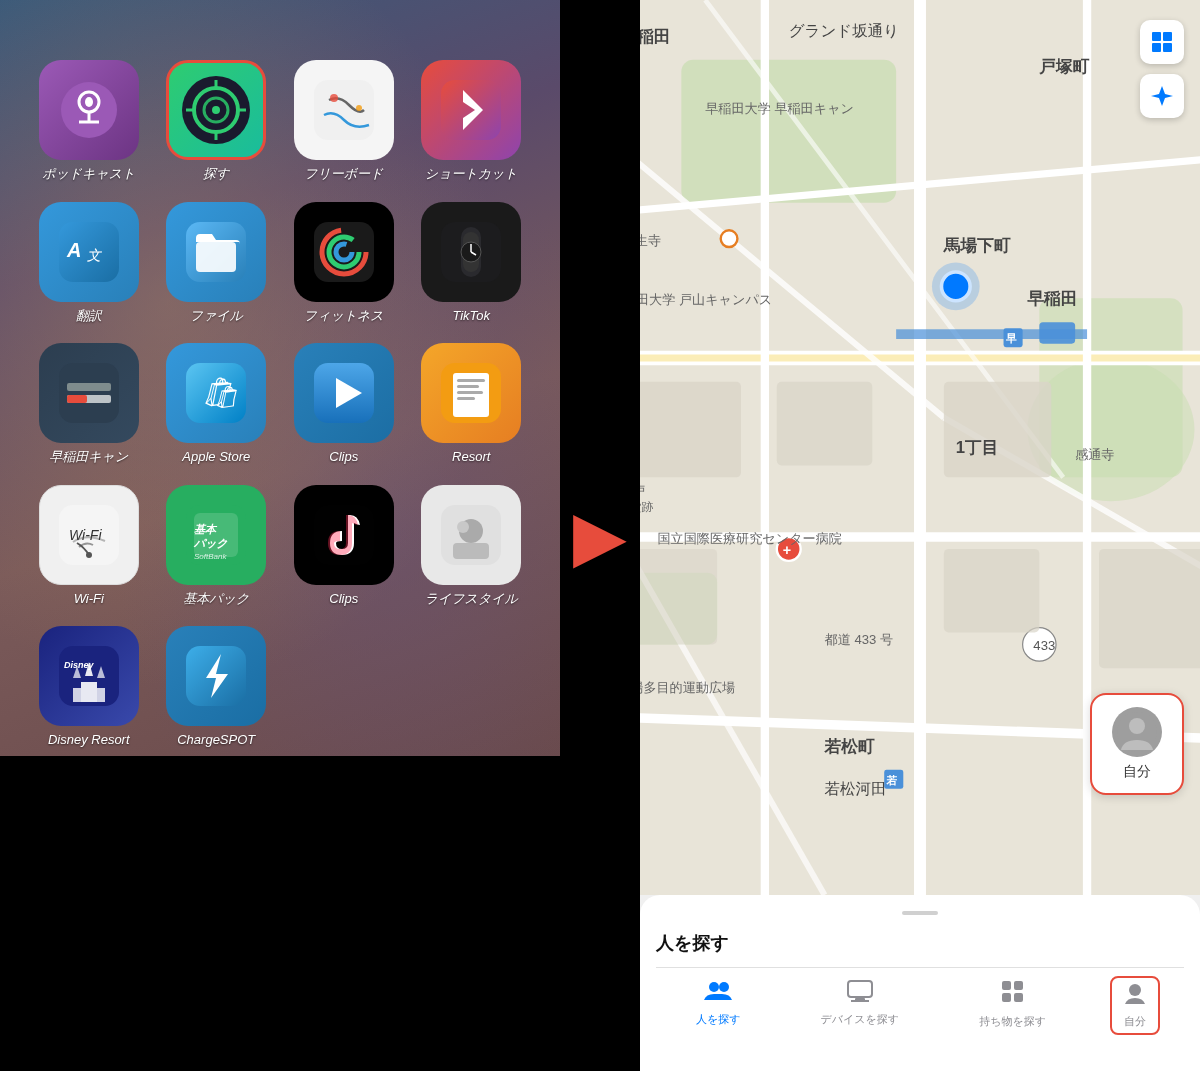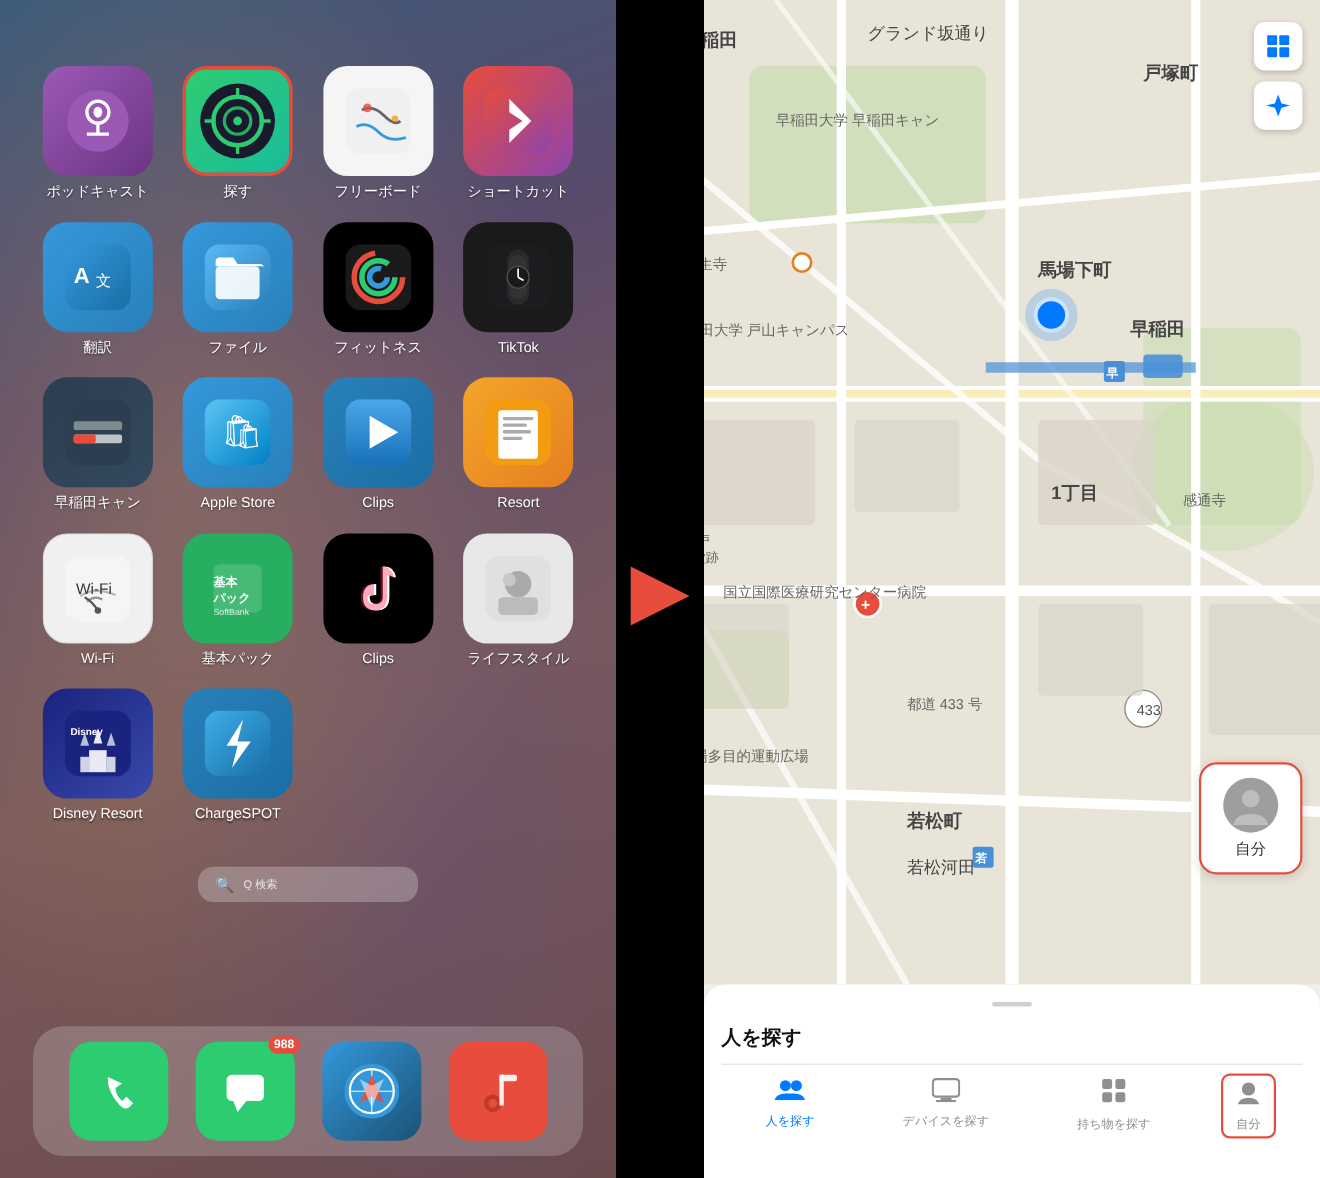--- a/index.html
+++ b/index.html
@@ -15,10 +15,11 @@
     
     .left-panel {
       width: 560px;
-      height: 1071px;
+      height: 756px;
       position: relative;
       overflow: hidden;
       flex-shrink: 0;
+      font-style: italic;
     }
 
     .home-bg {

